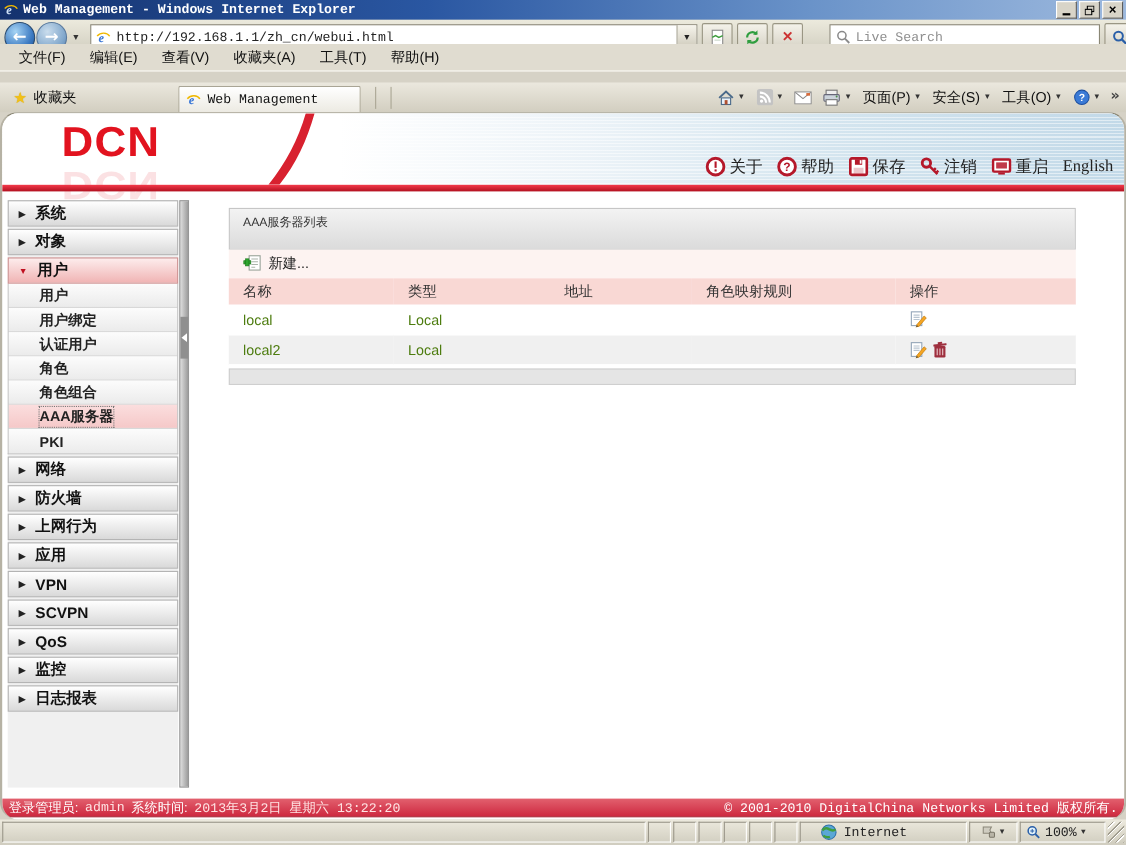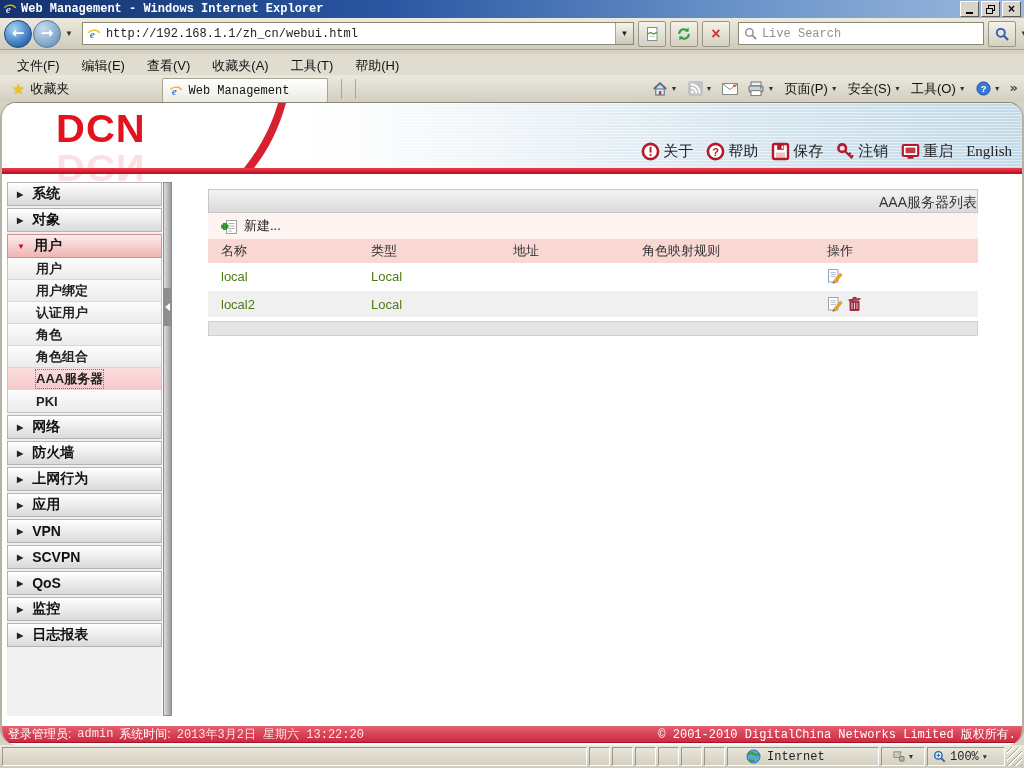--- a/index.html
+++ b/index.html
@@ -39,7 +39,7 @@
     justify-content:center;flex:none;}
   .stop-x{color:#c33;font:bold 16px/1 "Liberation Sans",sans-serif;}
   .searchbox{height:23px;background:#fff;border:1px solid #8a8775;flex:0 0 246px;
-    margin-left:8px;display:flex;align-items:center;padding-left:5px;gap:5px;box-sizing:border-box;}
+    margin-left:24px;display:flex;align-items:center;padding-left:5px;gap:5px;box-sizing:border-box;}
   .search-placeholder{font:12px "Liberation Mono",monospace;color:#8f8f8f;}
 
   

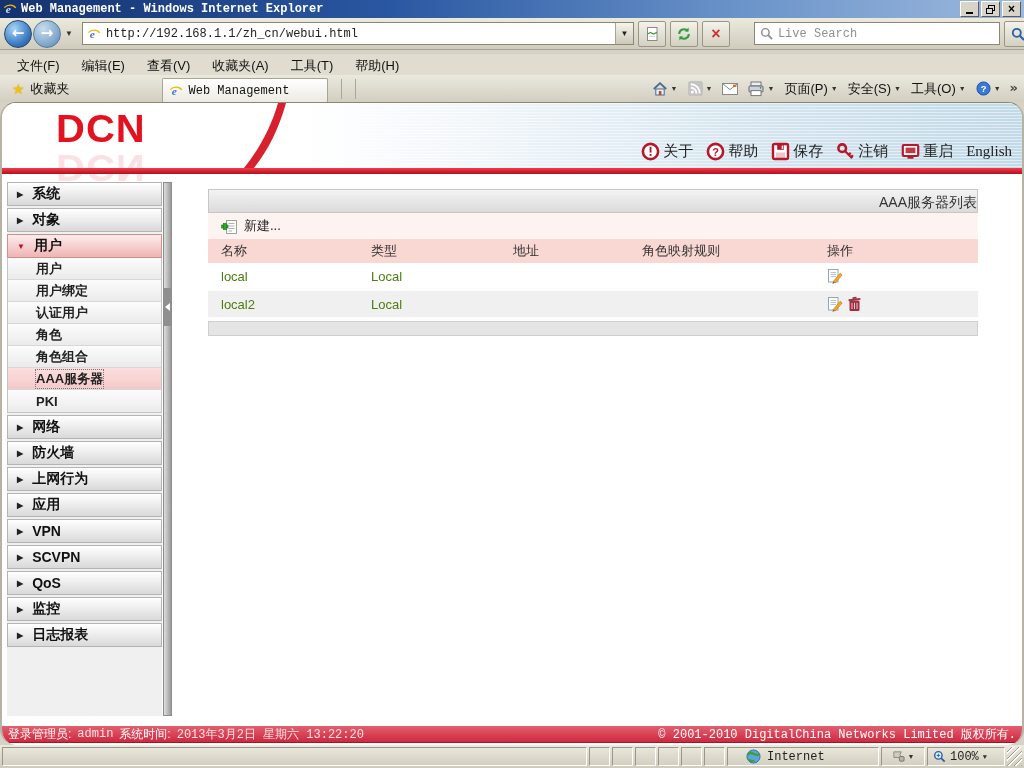--- a/index.html
+++ b/index.html
@@ -43,7 +43,7 @@
   .search-placeholder{font:12px "Liberation Mono",monospace;color:#8f8f8f;}
 
   
-  .menubar{position:absolute;top:54px;left:0;width:1024px;height:25px;background:#e0dcd0;
+  .menubar{position:absolute;top:40px;left:0;width:1024px;height:25px;background:#e0dcd0;
     border-bottom:1px solid #fbfaf6;display:flex;align-items:center;padding-left:6px;box-sizing:border-box;}
   .menu-item{font-size:13px;color:#111;padding:2px 11px;cursor:default;}
 

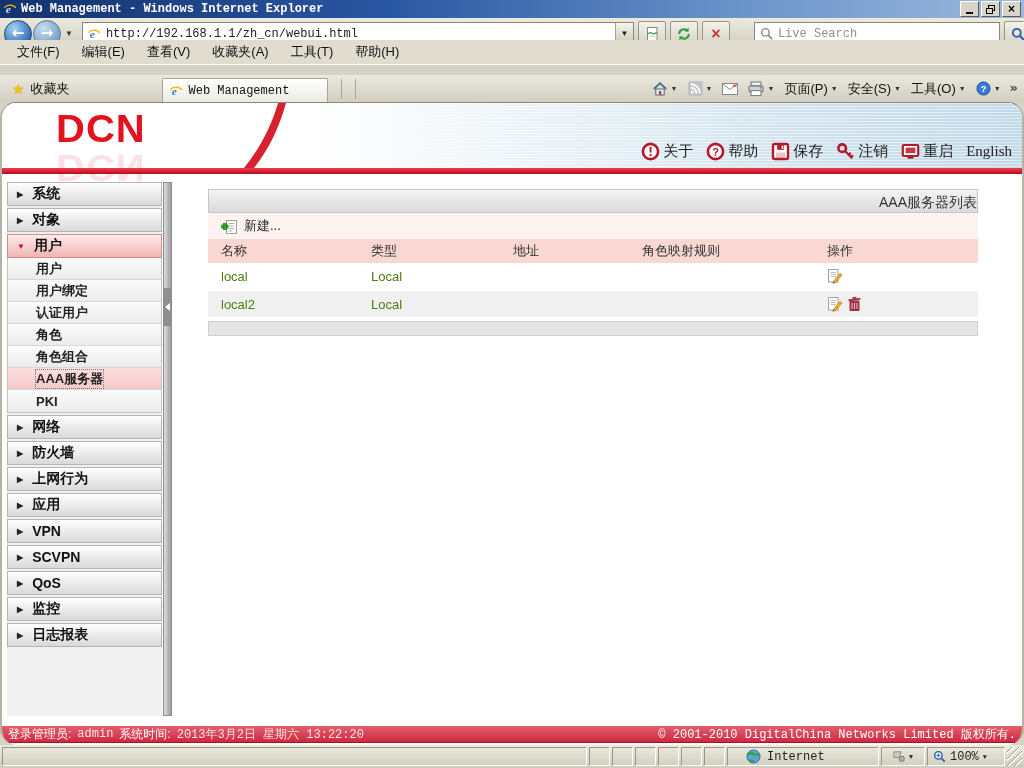--- a/index.html
+++ b/index.html
@@ -105,8 +105,8 @@
   
   .main{position:absolute;left:170px;top:79px;right:0;bottom:19px;background:#fff;}
   .panel{margin:7px 0 0 36px;width:770px;}
-  .panel-title{height:24px;line-height:24px;background:linear-gradient(#f3f3f3,#dbdbdb);
-    border:1px solid #c6c6c6;padding-left:12px;font-size:14px;color:#333;box-sizing:border-box;text-align:right;}
+  .panel-title{height:38px;line-height:24px;background:linear-gradient(#f3f3f3,#dbdbdb);
+    border:1px solid #c6c6c6;padding-left:12px;font-size:11px;color:#333;box-sizing:border-box;}
   .panel-toolbar{height:26px;background:#fdf3f1;display:flex;align-items:center;
     padding-left:13px;box-sizing:border-box;}
   .newbtn{display:flex;align-items:flex-end;gap:6px;font-size:13px;color:#222;cursor:default;}

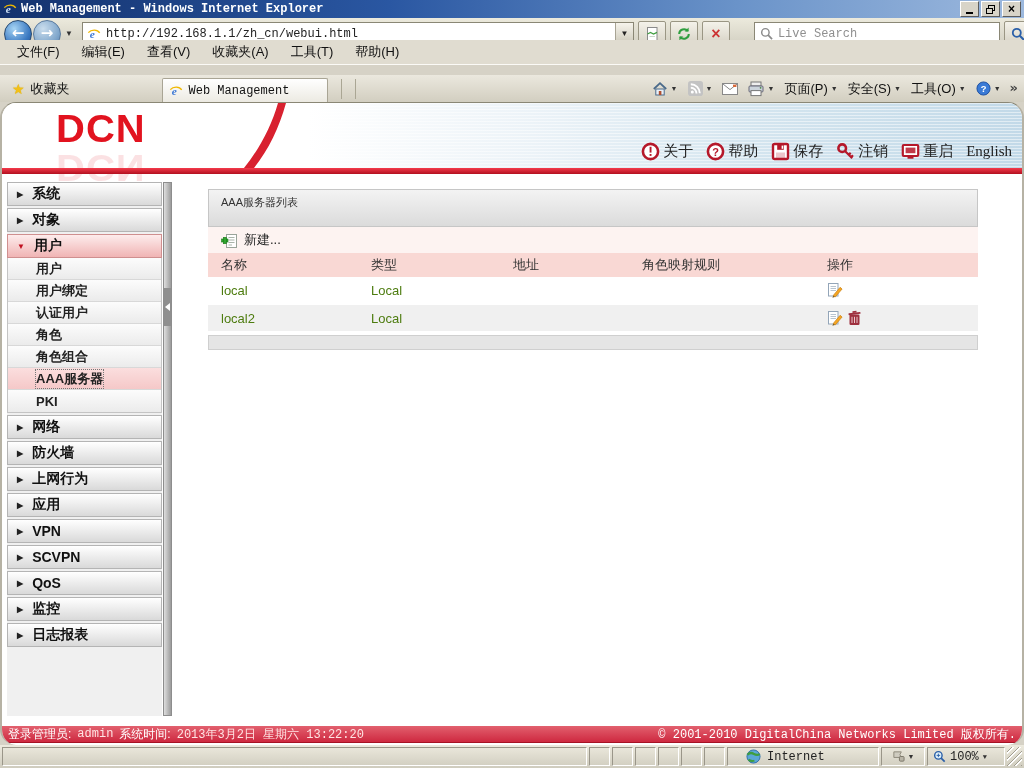--- a/index.html
+++ b/index.html
@@ -109,7 +109,7 @@
     border:1px solid #c6c6c6;padding-left:12px;font-size:11px;color:#333;box-sizing:border-box;}
   .panel-toolbar{height:26px;background:#fdf3f1;display:flex;align-items:center;
     padding-left:13px;box-sizing:border-box;}
-  .newbtn{display:flex;align-items:flex-end;gap:6px;font-size:13px;color:#222;cursor:default;}
+  .newbtn{display:flex;align-items:flex-start;gap:6px;font-size:13px;color:#222;cursor:default;}
   table.aaa{width:100%;border-collapse:collapse;table-layout:fixed;}
   table.aaa th{background:#f9d8d4;height:24px;font-weight:normal;font-size:13px;color:#333;
     text-align:left;padding:0 0 0 13px;}

